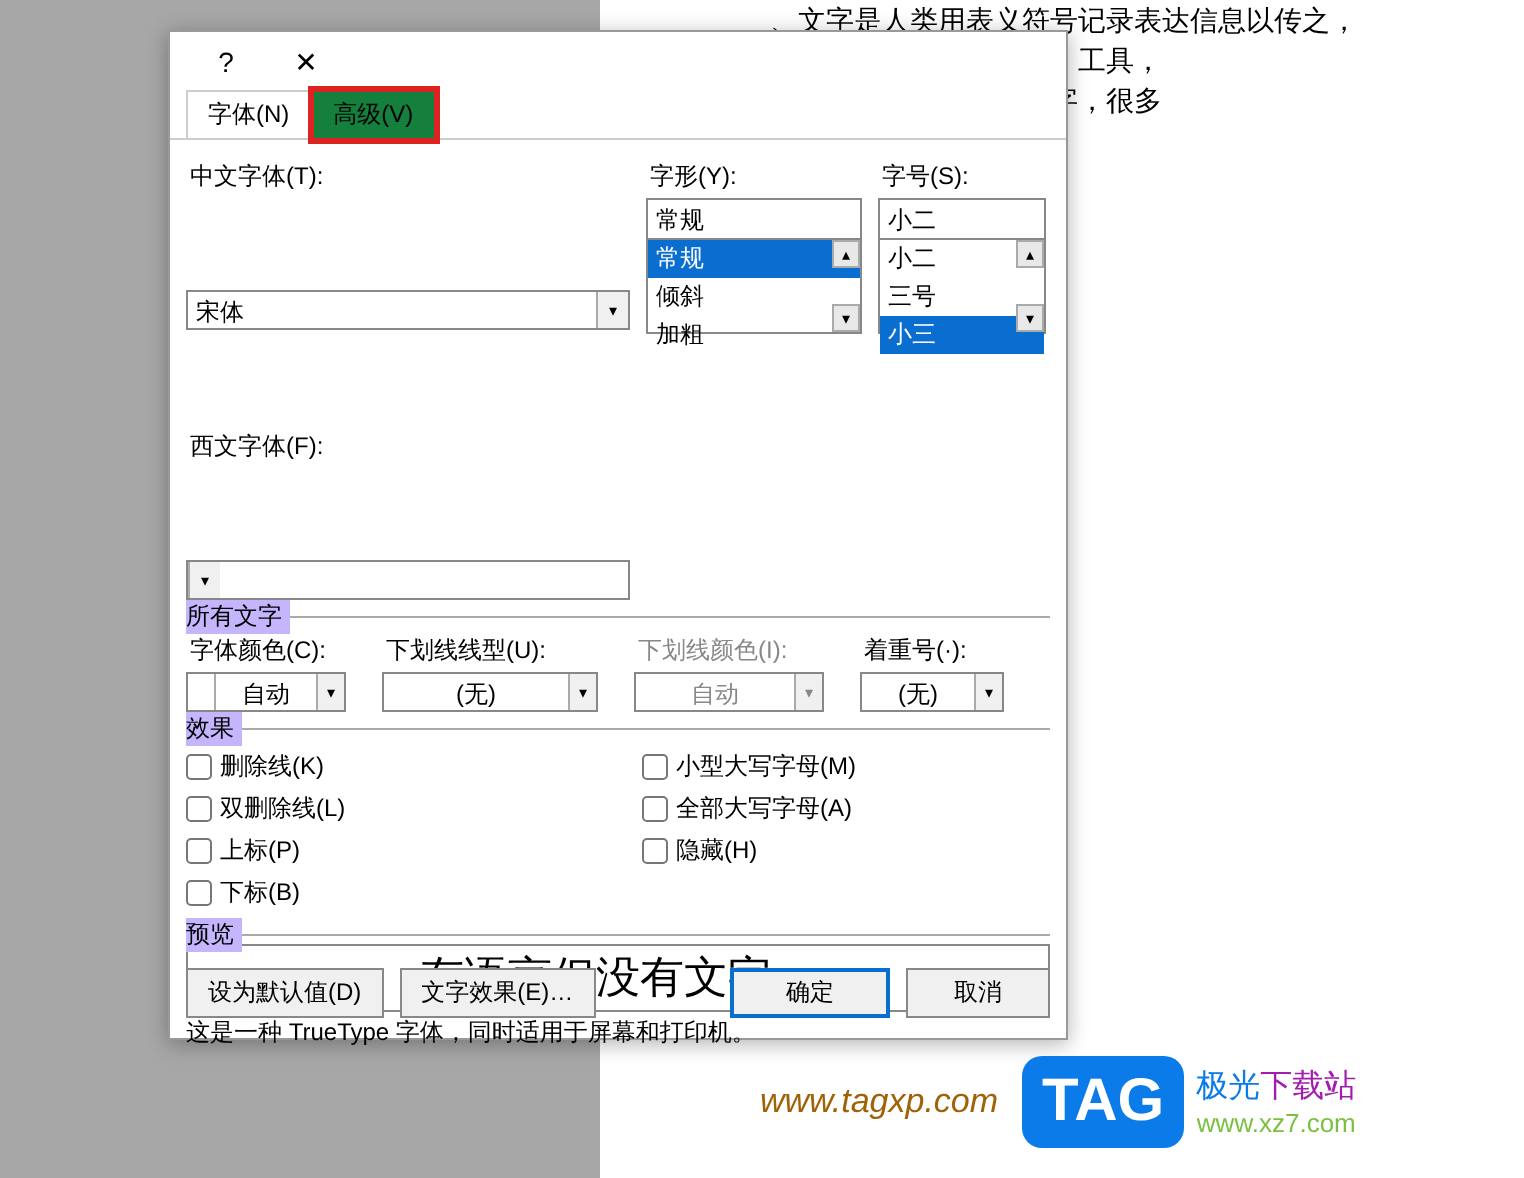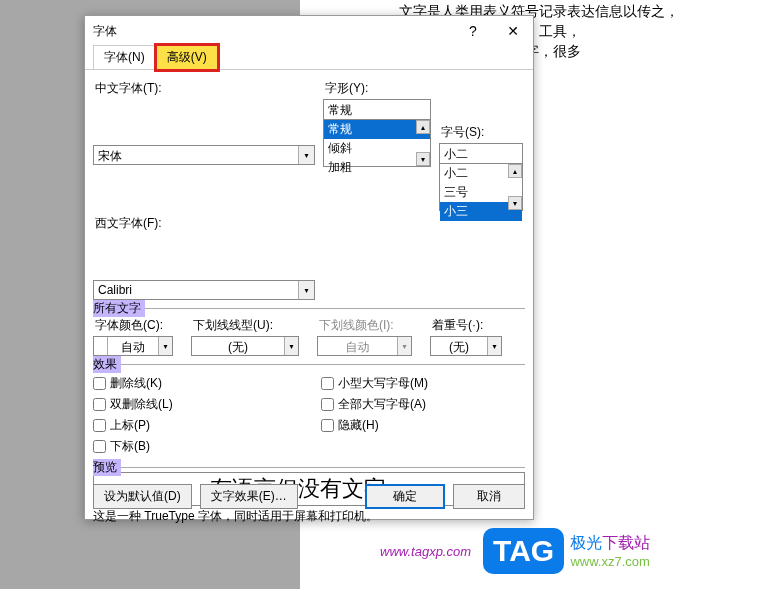--- a/index.html
+++ b/index.html
@@ -266,7 +266,6 @@
 
 <div class="dialog">
   <div class="titlebar">
-    <span class="title">字体</span>
     <div class="help-btn">?</div>
     <div class="close-btn">✕</div>
   </div>

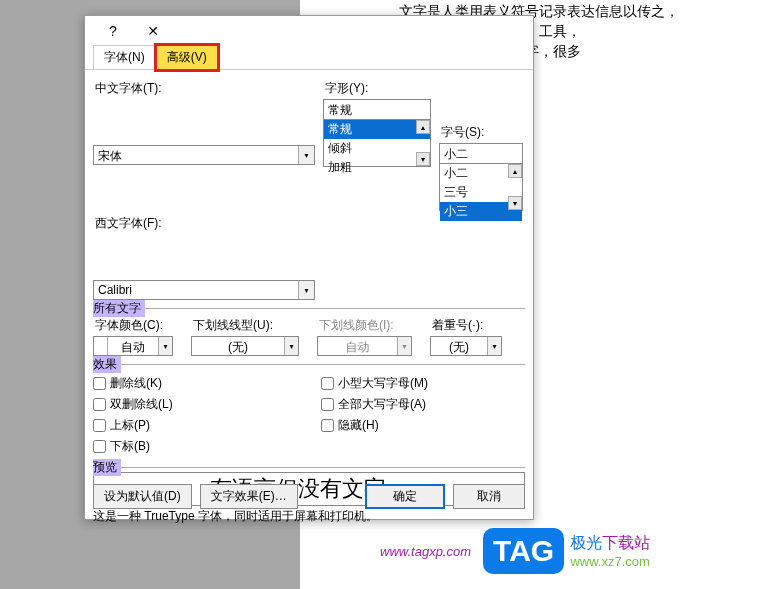--- a/index.html
+++ b/index.html
@@ -79,7 +79,7 @@
     top: 1px;
   }
   .tab.inactive {
-    background: #fde047;
+    background: #15803d;
   }
   .tab.highlight {
     outline: 3px solid #d22;

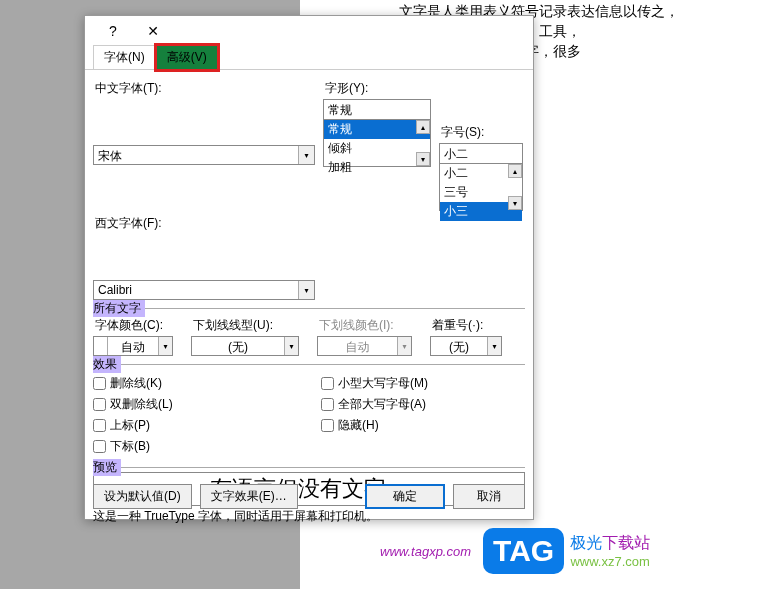--- a/index.html
+++ b/index.html
@@ -305,7 +305,7 @@
         </div>
       </div>
 
-      <div class="col" style="width:84px;margin-top:44px;">
+      <div class="col" style="width:84px;">
         <span class="lbl">字号(S):</span>
         <div class="combo" style="border-bottom:none;">
           <span class="txt">小二</span>

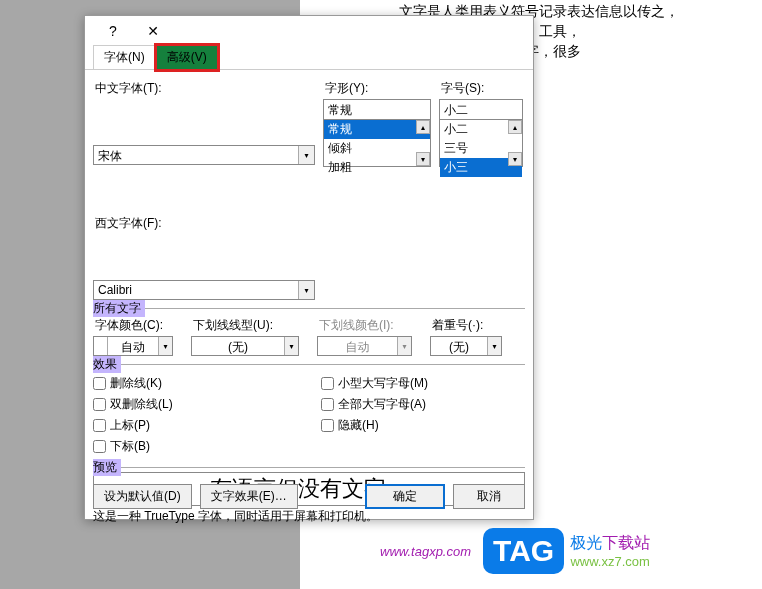--- a/index.html
+++ b/index.html
@@ -286,7 +286,6 @@
         </div>
         <span class="lbl" style="margin-top:4px;">西文字体(F):</span>
         <div class="combo">
-          <span class="txt">Calibri</span>
           <span class="btn">▾</span>
         </div>
       </div>

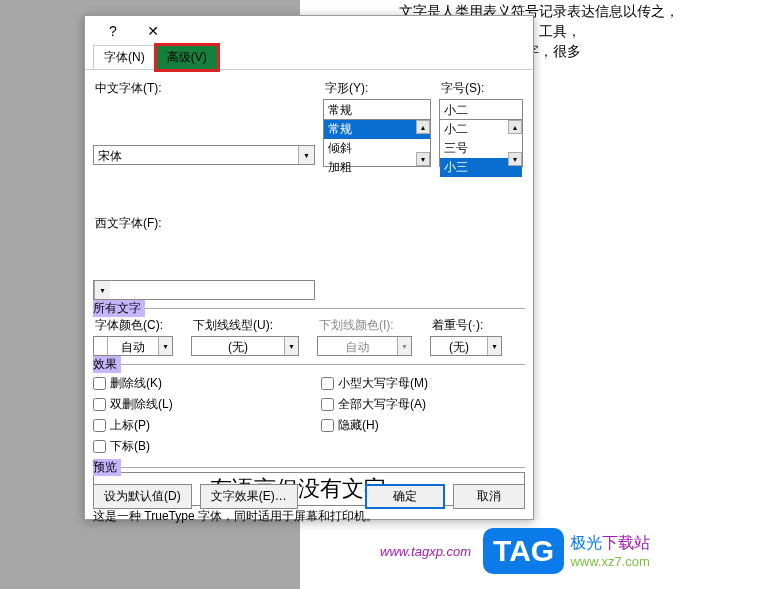--- a/index.html
+++ b/index.html
@@ -236,7 +236,7 @@
   }
   .wm-left { text-align:center; }
   .wm-left .wm1 { color:#e52207; font-weight:bold; font-size:24px; font-style:italic; font-family:"SimHei",sans-serif; letter-spacing:1px;}
-  .wm-left .wm2 { color:#a21caf; font-size:13px; font-style:italic; }
+  .wm-left .wm2 { color:#a16207; font-size:17px; font-style:italic; }
   .wm-right { display:flex; align-items:center; gap:6px;}
   .tag-badge {
     background:#0a7be8;

